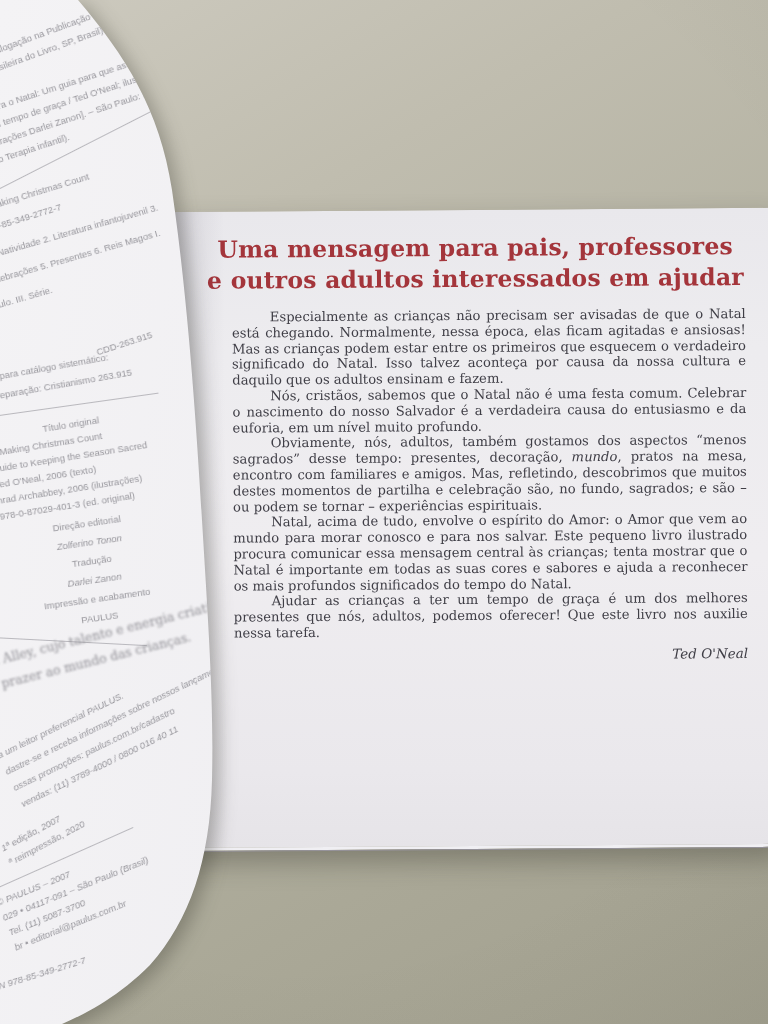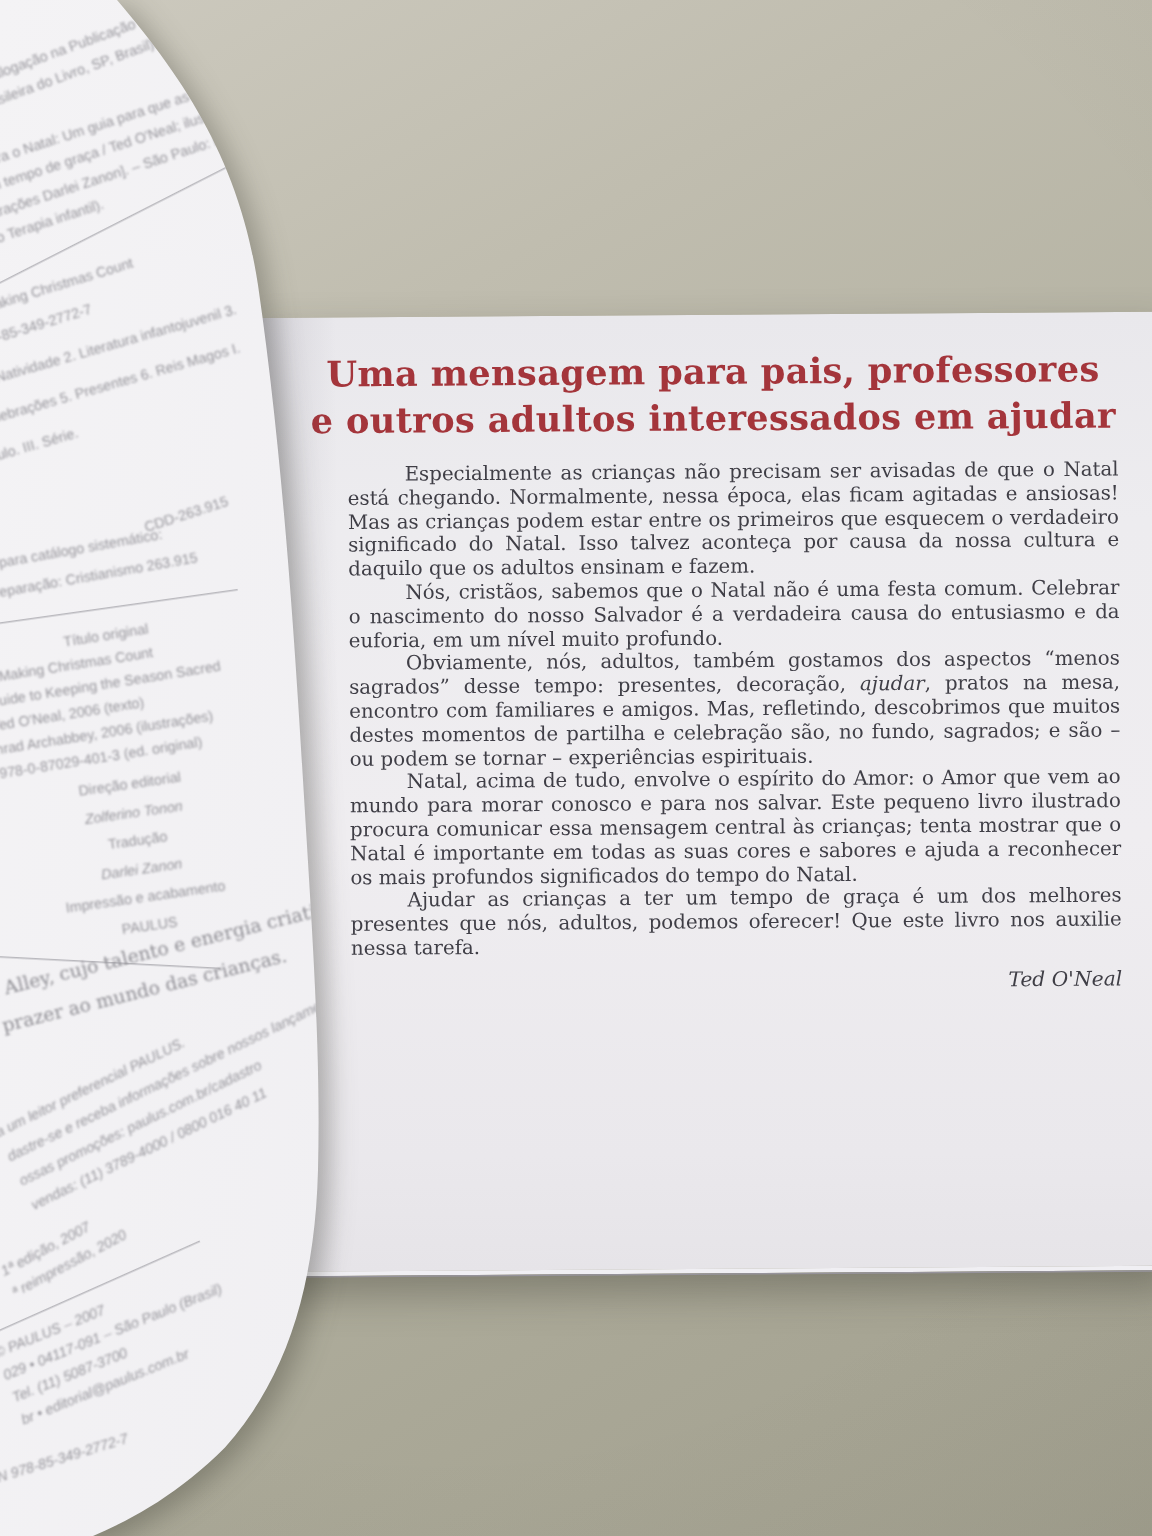--- a/index.html
+++ b/index.html
@@ -65,7 +65,7 @@
     <div class="page-body">
       <p>Especialmente as crianças não precisam ser avisadas de que o Natal está chegando. Normalmente, nessa época, elas ficam agitadas e ansiosas! Mas as crianças podem estar entre os primeiros que esquecem o verdadeiro significado do Natal. Isso talvez aconteça por causa da nossa cultura e daquilo que os adultos ensinam e fazem.</p>
       <p>Nós, cristãos, sabemos que o Natal não é uma festa comum. Celebrar o nascimento do nosso Salvador é a verdadeira causa do entusiasmo e da euforia, em um nível muito profundo.</p>
-      <p><span>Obviamente, nós, adultos, também gostamos dos aspectos “menos sagrados” desse tempo: presentes, decoração, </span><em>ajudar</em><span>, pratos na mesa, encontro com familiares e amigos. Mas, refletindo, descobrimos que muitos destes momentos de partilha e celebração são, no fundo, sagrados; e são – ou podem se tornar – experiências espirituais.</span></p>
+      <p><span>Obviamente, nós, adultos, também gostamos dos aspectos “menos sagrados” desse tempo: presentes, decoração, </span><em>mundo</em><span>, pratos na mesa, encontro com familiares e amigos. Mas, refletindo, descobrimos que muitos destes momentos de partilha e celebração são, no fundo, sagrados; e são – ou podem se tornar – experiências espirituais.</span></p>
       <p>Natal, acima de tudo, envolve o espírito do Amor: o Amor que vem ao mundo para morar conosco e para nos salvar. Este pequeno livro ilustrado procura comunicar essa mensagem central às crianças; tenta mostrar que o Natal é importante em todas as suas cores e sabores e ajuda a reconhecer os mais profundos significados do tempo do Natal.</p>
       <p>Ajudar as crianças a ter um tempo de graça é um dos melhores presentes que nós, adultos, podemos oferecer! Que este livro nos auxilie nessa tarefa.</p>
     </div>

